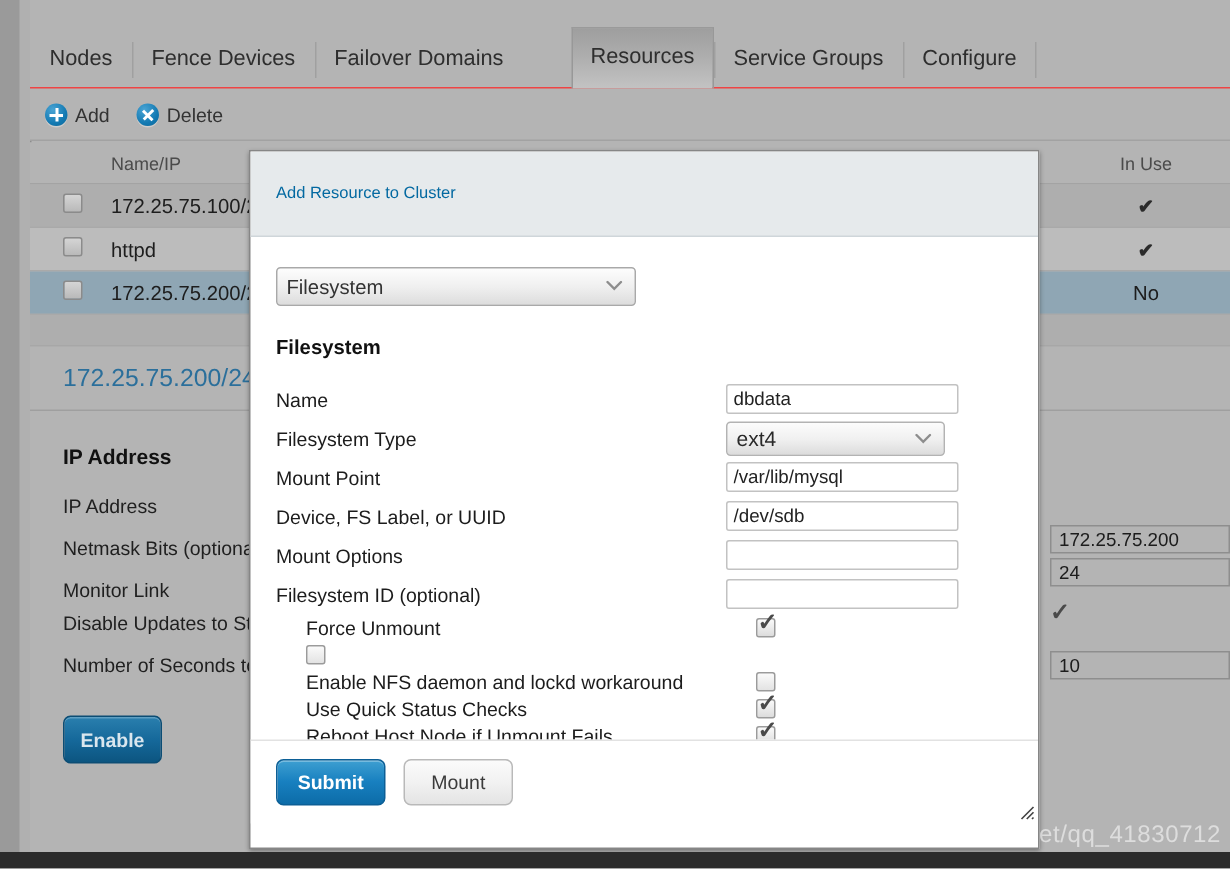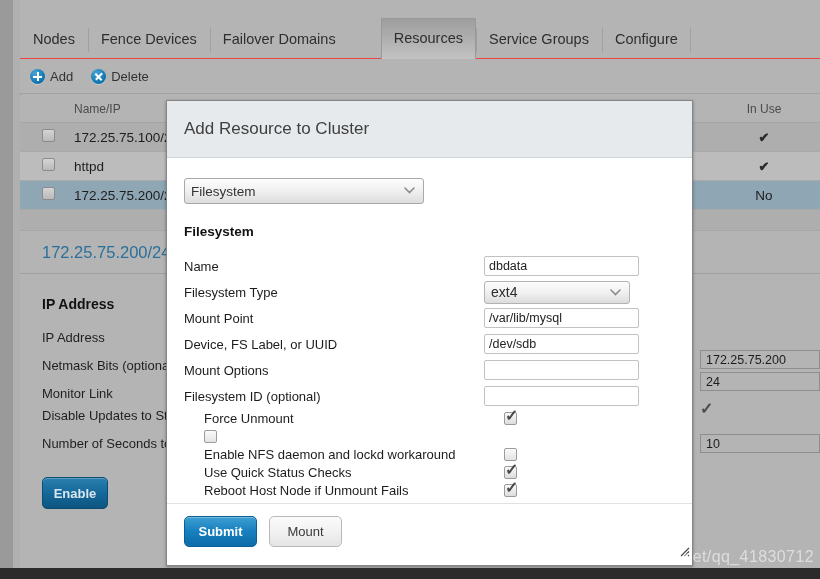--- a/index.html
+++ b/index.html
@@ -259,8 +259,8 @@
     box-sizing: border-box;
   }
   #modal-header .title {
-    color: #404040;
-    font-size: 17px;
+    color: #0369a1;
+    font-size: 11px;
   }
   #modal-body {
     padding: 20px 0 0 17px;

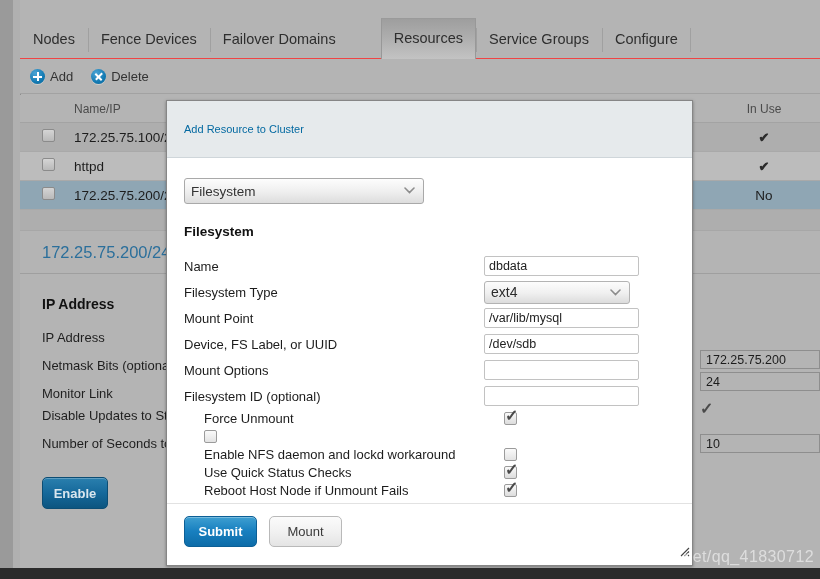--- a/index.html
+++ b/index.html
@@ -364,7 +364,7 @@
 
   #modal-footer {
     position: absolute;
-    left: 0; right: 0; bottom: 6px;
+    left: 0; right: 0; bottom: 16px;
     height: 56px;
     border-top: 1px solid #e2e2e2;
     background: #fff;

